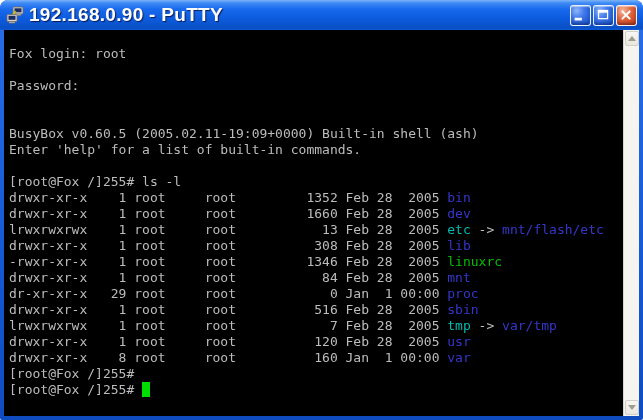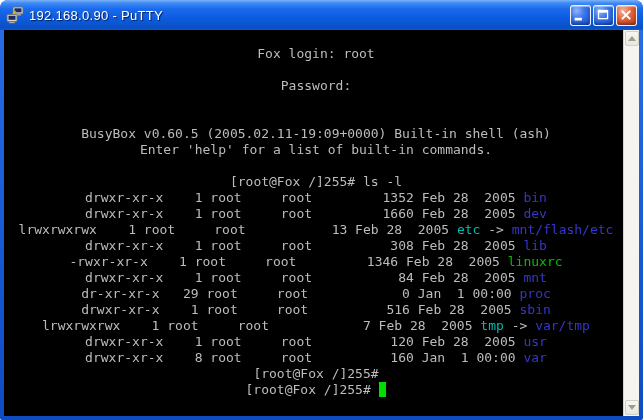--- a/index.html
+++ b/index.html
@@ -17,7 +17,7 @@
   }
   .title-icon{width:18px;height:18px;margin-right:5px;flex:0 0 auto;}
   .title-text{
-    color:#ffffff; font-weight:normal; font-size:13px; letter-spacing:.3px;
+    color:#ffffff; font-weight:bold; font-size:19px; letter-spacing:.3px;
     text-shadow:1px 1px 1px rgba(0,0,30,.7); white-space:nowrap; flex:1 1 auto;
   }
   .controls{display:flex; gap:2px; margin-left:auto;}

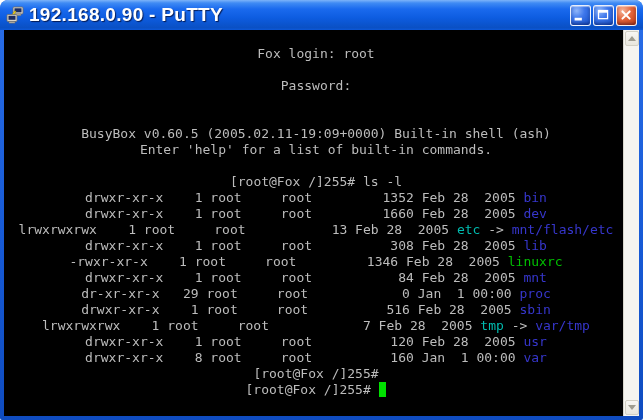--- a/index.html
+++ b/index.html
@@ -33,7 +33,6 @@
   .terminal{
     position:absolute; left:4px; right:4px; top:30px; bottom:4px;
     background:#000000;
-    text-align:center;
   }
   .term-content{
     position:absolute; left:0; top:0; right:16px; bottom:0; overflow:hidden;

